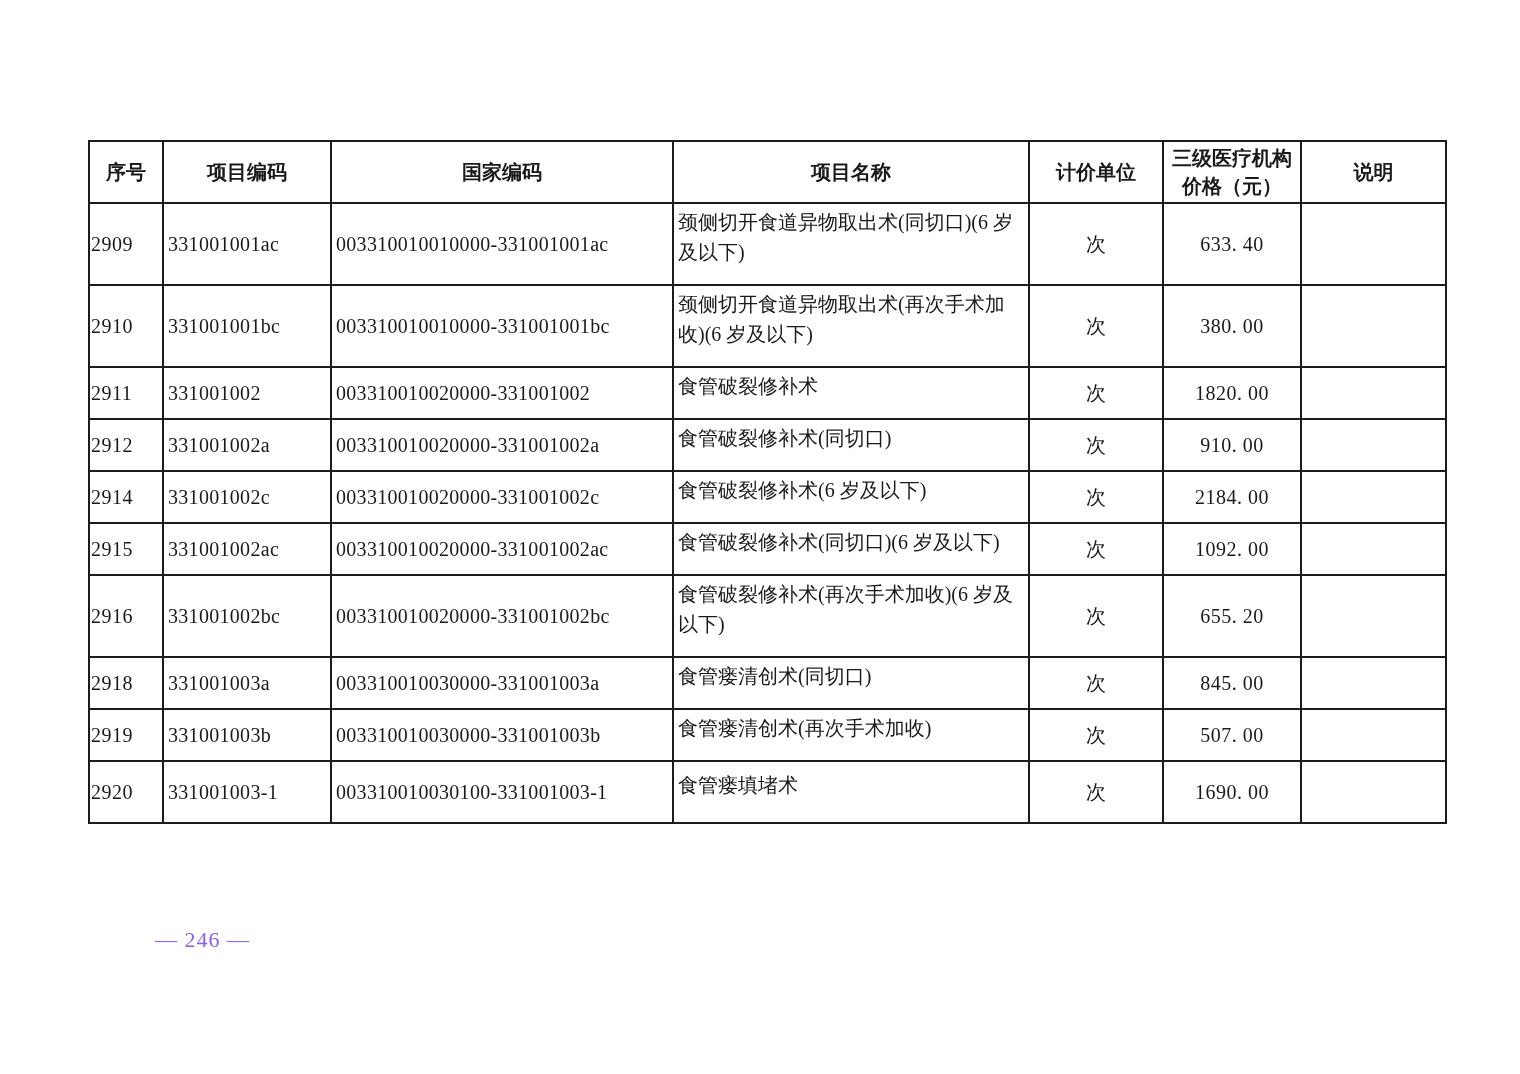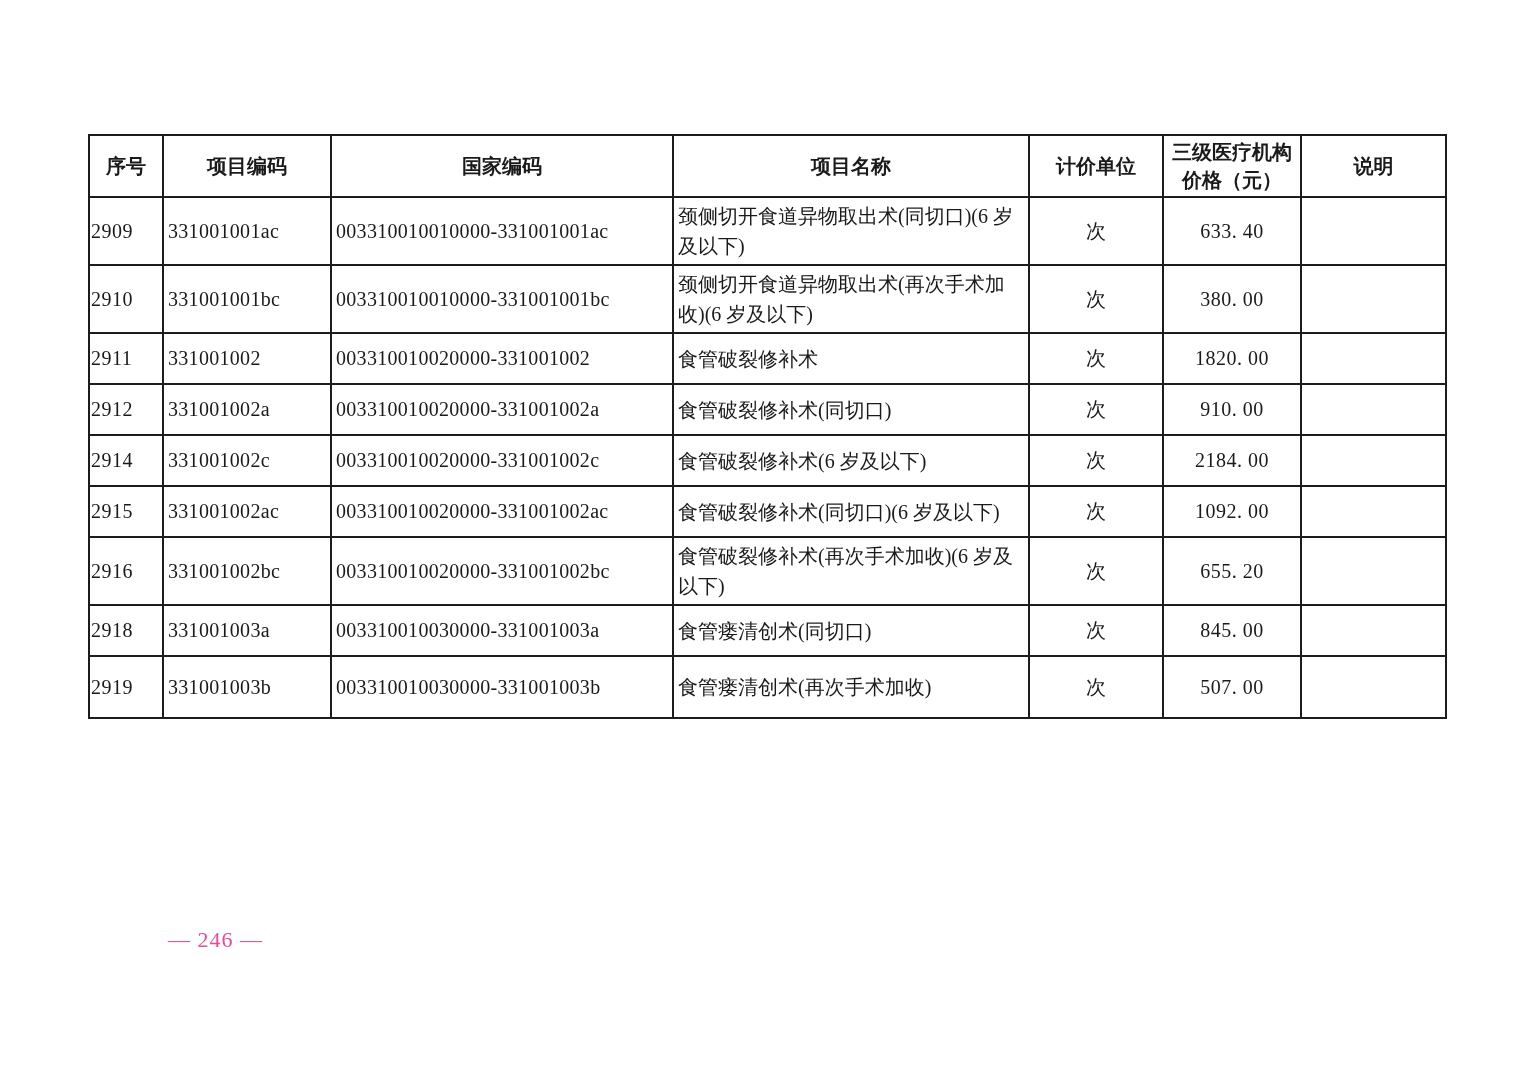--- a/index.html
+++ b/index.html
@@ -19,7 +19,7 @@
   table.price-table {
     position: absolute;
     left: 88px;
-    top: 134px;
+    top: 140px;
     width: 1357px;
     border-collapse: collapse;
     table-layout: fixed;

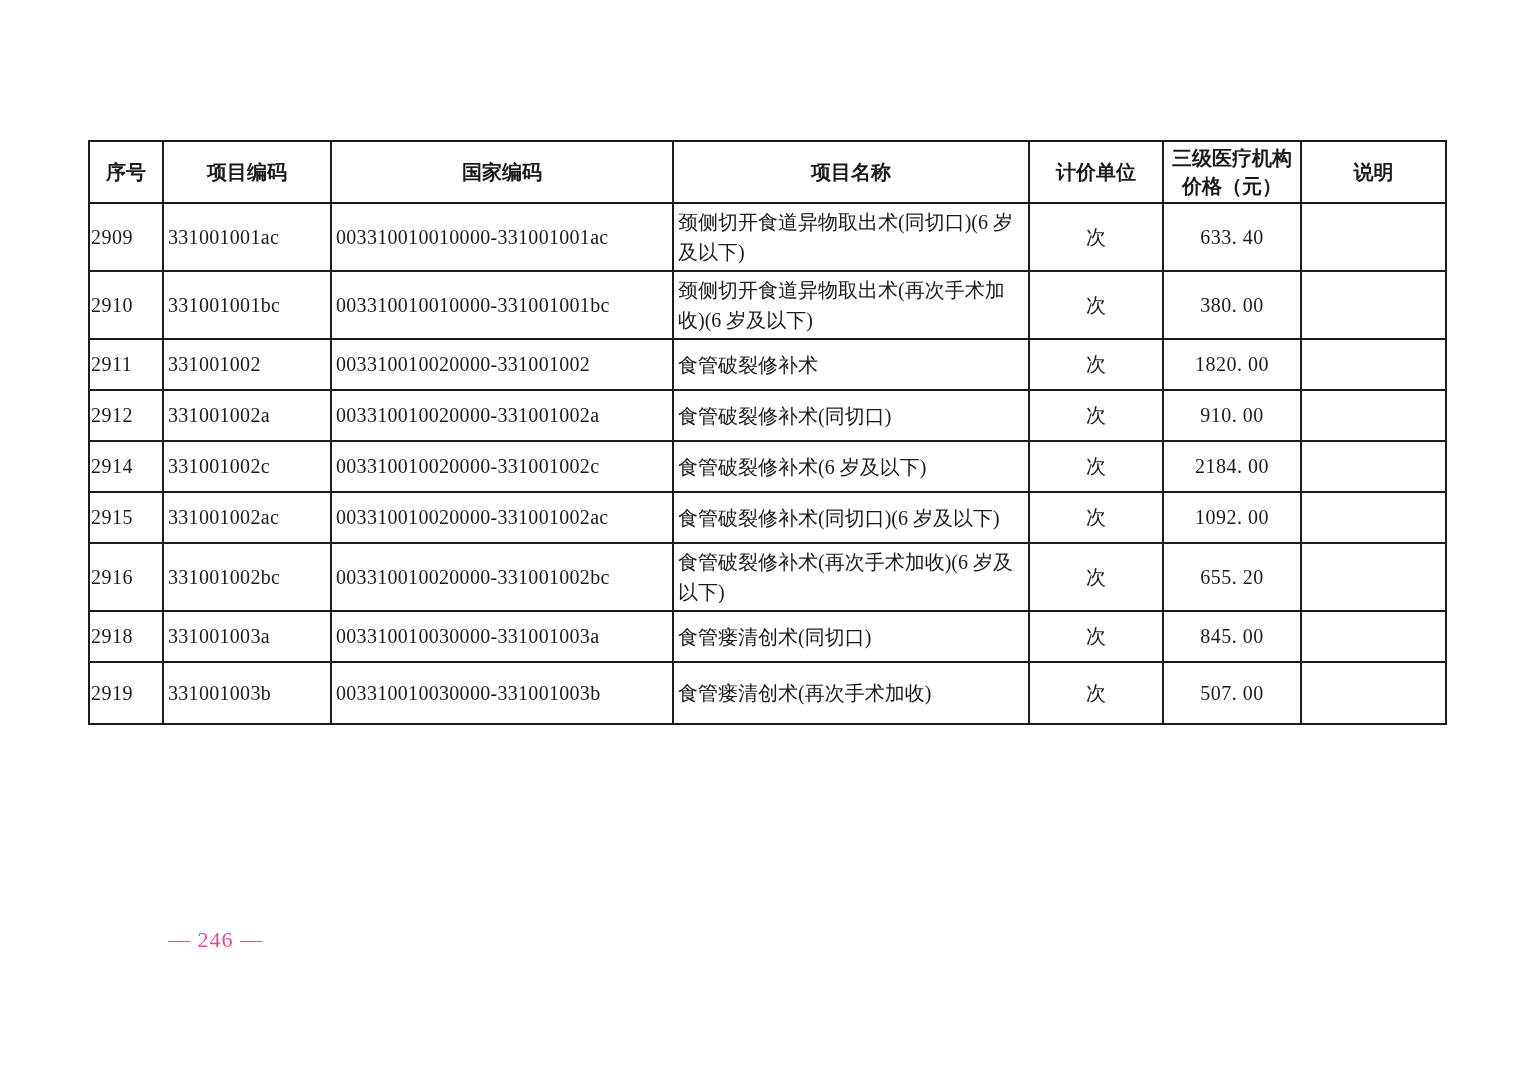--- a/index.html
+++ b/index.html
@@ -56,7 +56,7 @@
   }
   .cell-item_name {
     text-align: left;
-    padding: 3px 3px 3px 4px;
+    padding: 3px 3px 17px 4px;
     line-height: 30px;
   }
   .cell-unit,

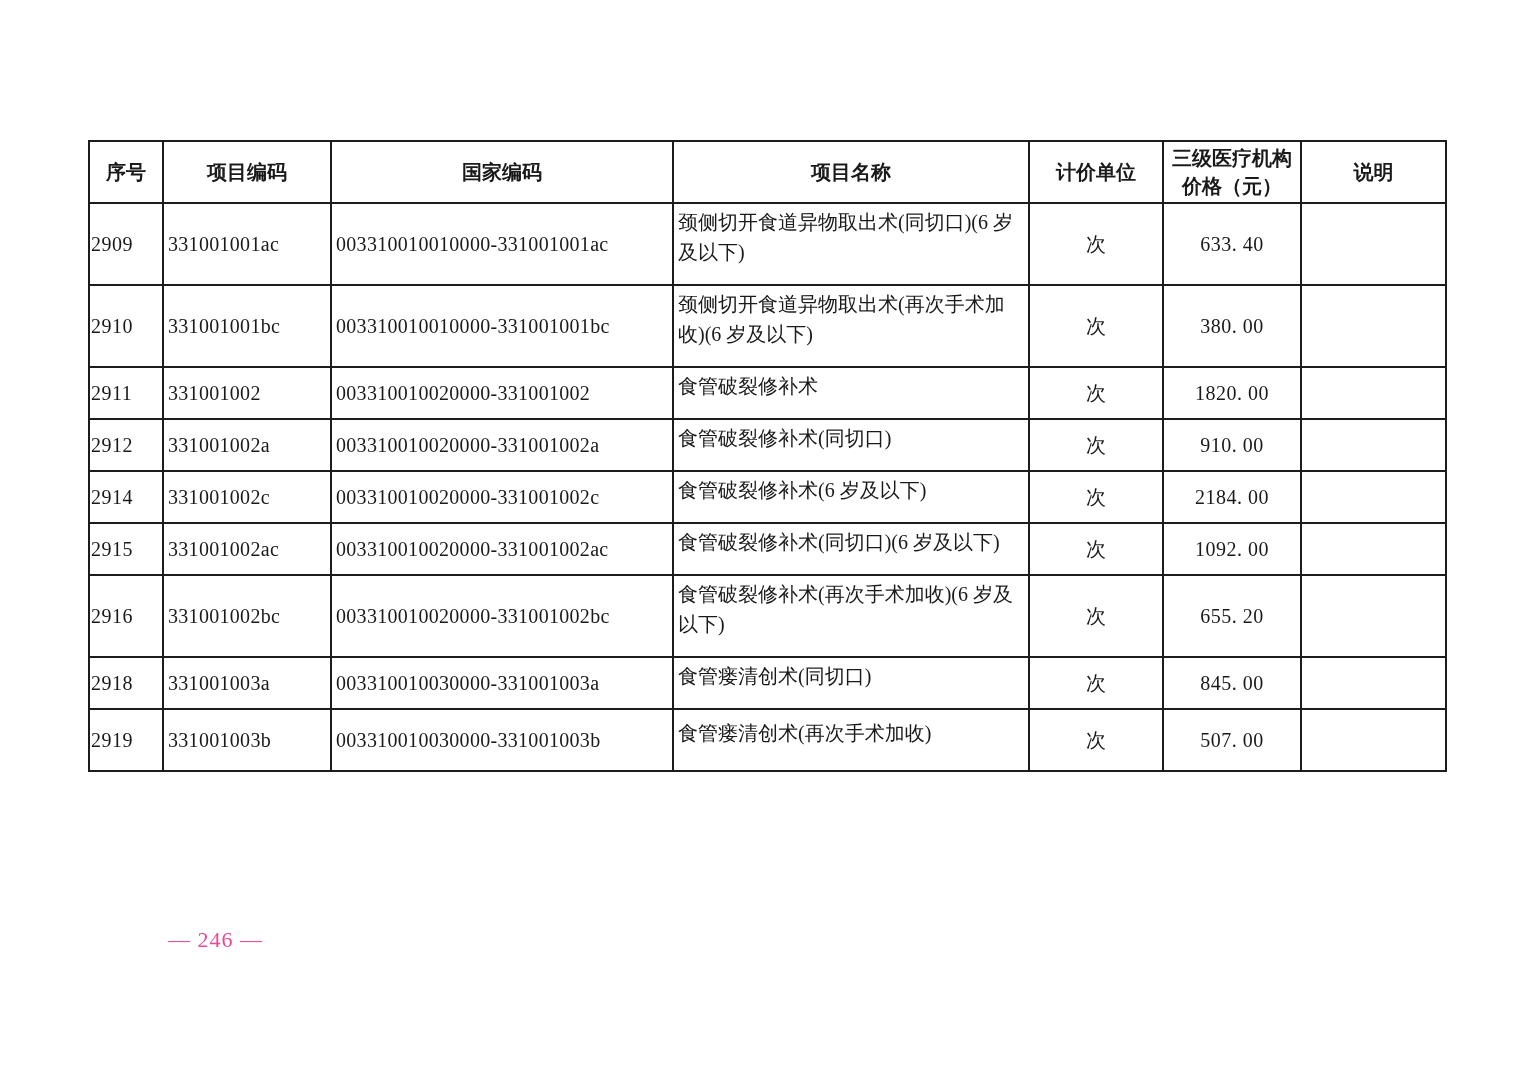--- a/index.html
+++ b/index.html
@@ -183,6 +183,15 @@
           <td class="cell-price">507. 00</td>
           <td class="cell-note"></td>
         </tr>
+        <tr>
+          <td class="cell-seq">2920</td>
+          <td class="cell-item_code">331001003-1</td>
+          <td class="cell-national_code">003310010030100-331001003-1</td>
+          <td class="cell-item_name">食管瘘填堵术</td>
+          <td class="cell-unit">次</td>
+          <td class="cell-price">1690. 00</td>
+          <td class="cell-note"></td>
+        </tr>
       </tbody>
   </table>
 

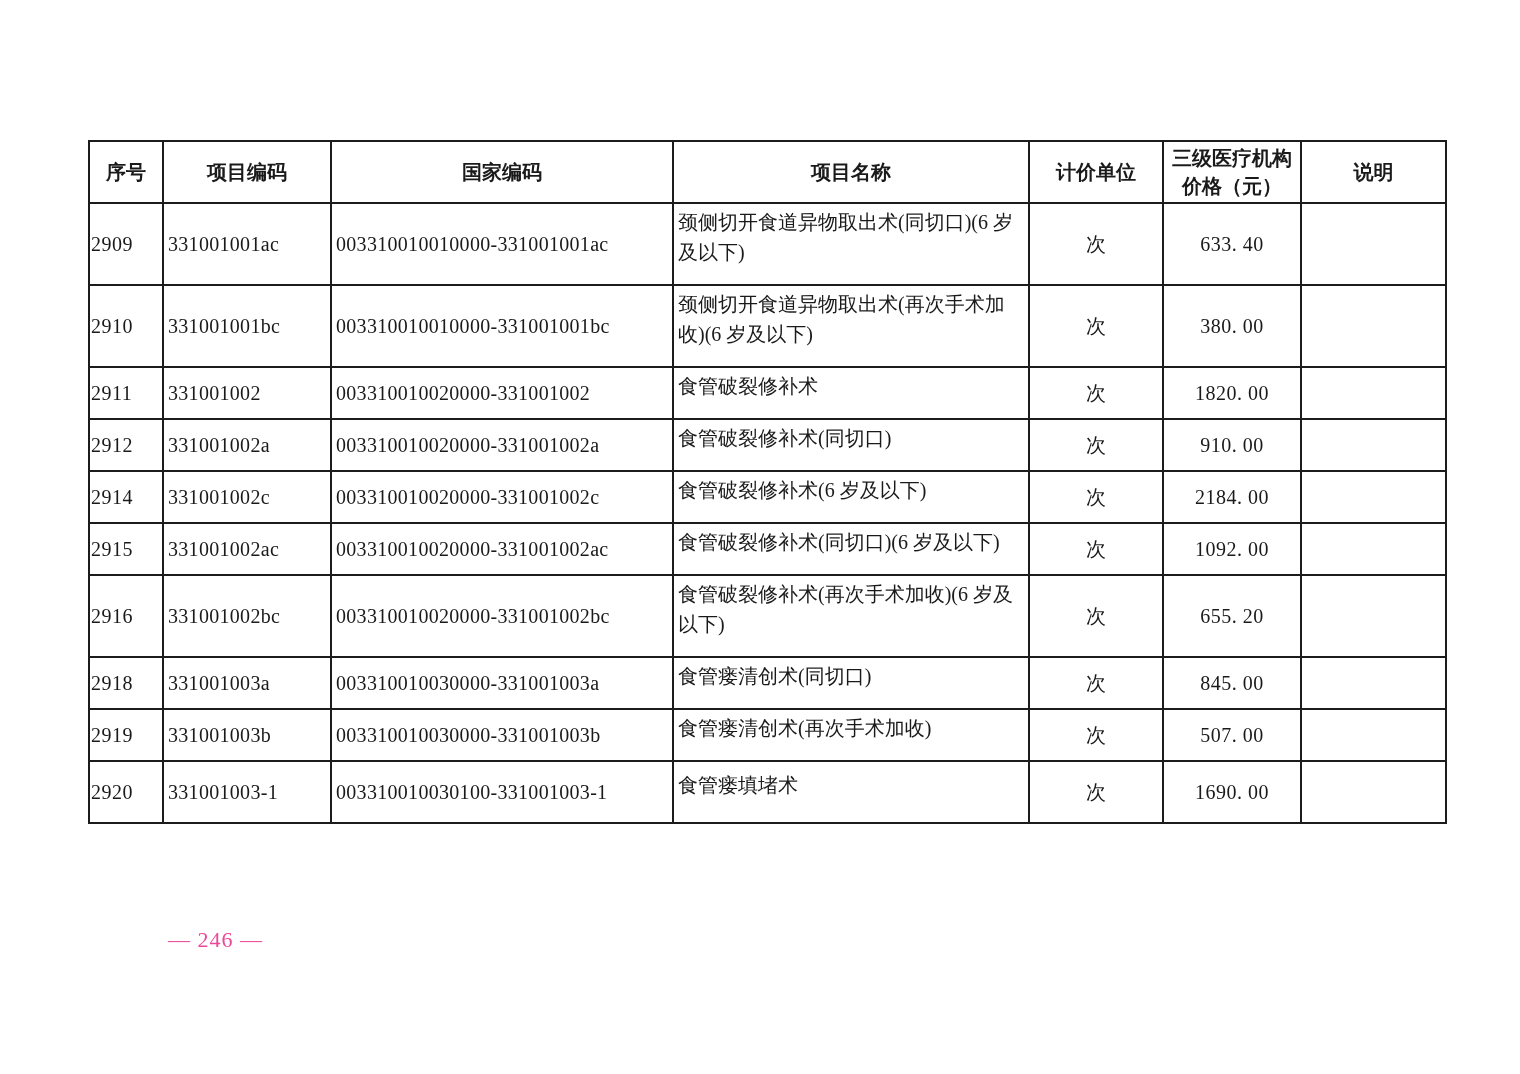--- a/index.html
+++ b/index.html
@@ -67,11 +67,11 @@
   .cell-price { letter-spacing: 0.5px; }
   .page-number {
     position: absolute;
-    left: 168px;
+    left: 155px;
     top: 927px;
     font-size: 22px;
     letter-spacing: 1px;
-    color: #ec4899;
+    color: #8b5cf6;
   }
 </style>
 </head>

